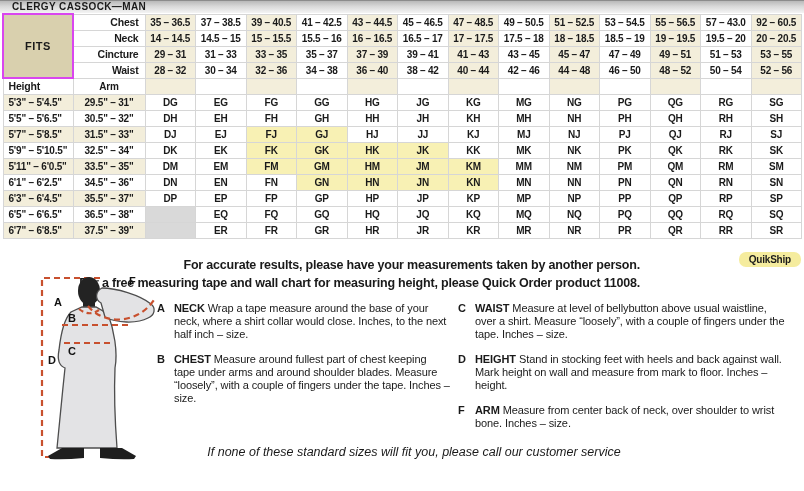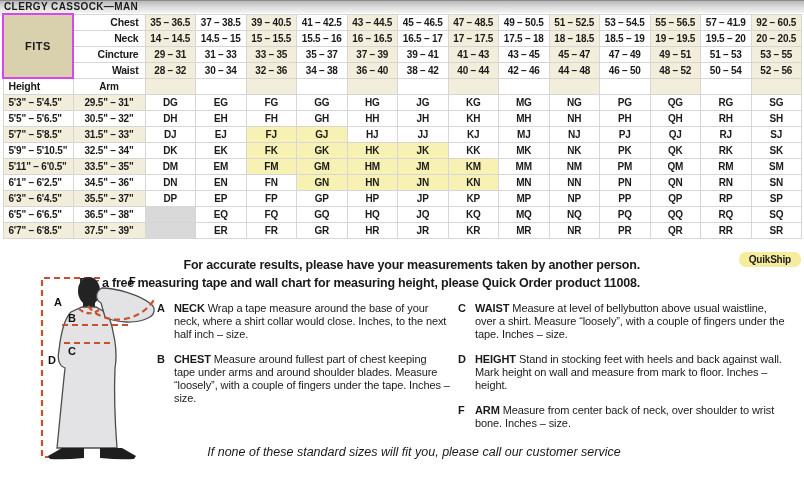--- a/index.html
+++ b/index.html
@@ -14,7 +14,7 @@
     background:linear-gradient(180deg,#b9b9b9 0%,#d9d9d9 45%,#f4f4f4 100%);
     border-top:1px solid #8c8c8c;
     font-size:10px; font-weight:bold; letter-spacing:.4px;
-    line-height:12px; padding-left:4px;
+    line-height:12px; padding-left:12px;
   }
   
   table.size-table {

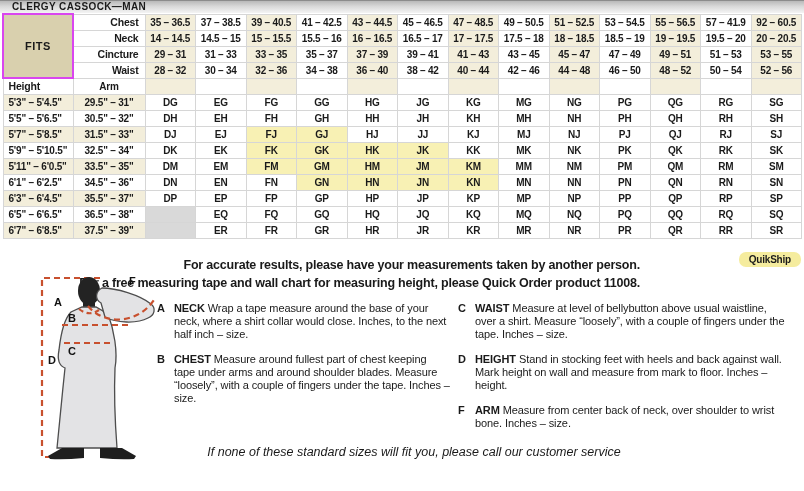--- a/index.html
+++ b/index.html
@@ -92,7 +92,7 @@
           <td class="stripe">51 – 52.5</td>
           <td>53 – 54.5</td>
           <td class="stripe">55 – 56.5</td>
-          <td>57 – 41.9</td>
+          <td>57 – 43.0</td>
           <td class="stripe">92 – 60.5</td>
         </tr>
         <tr>

